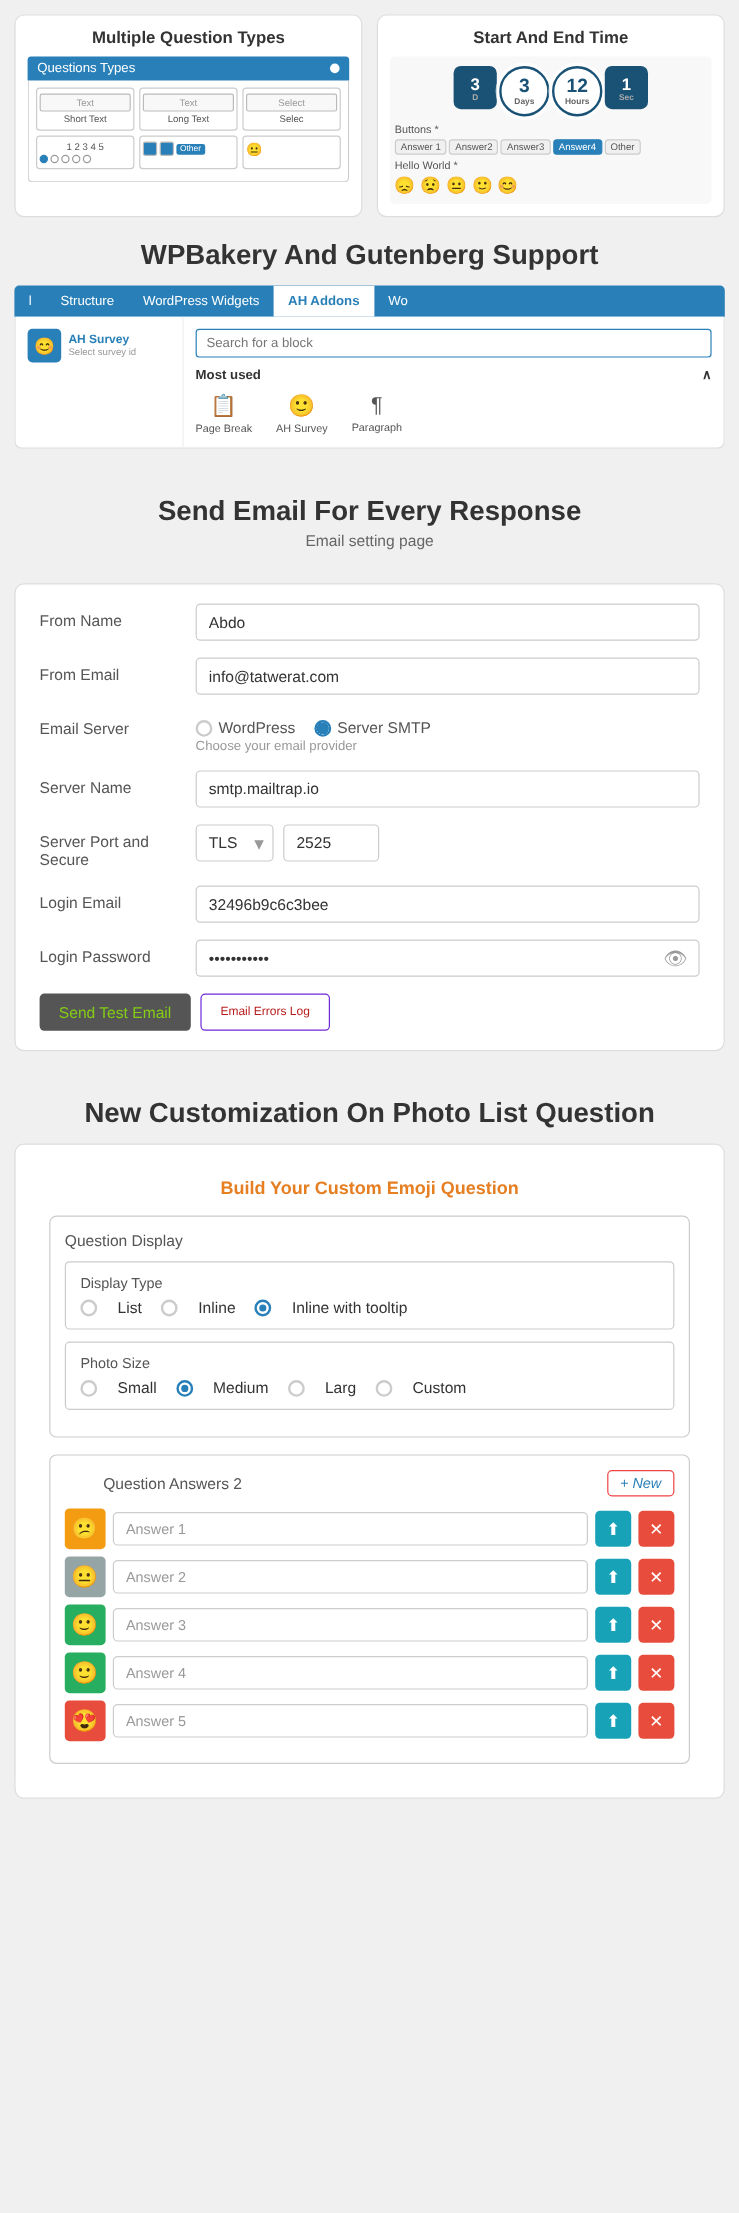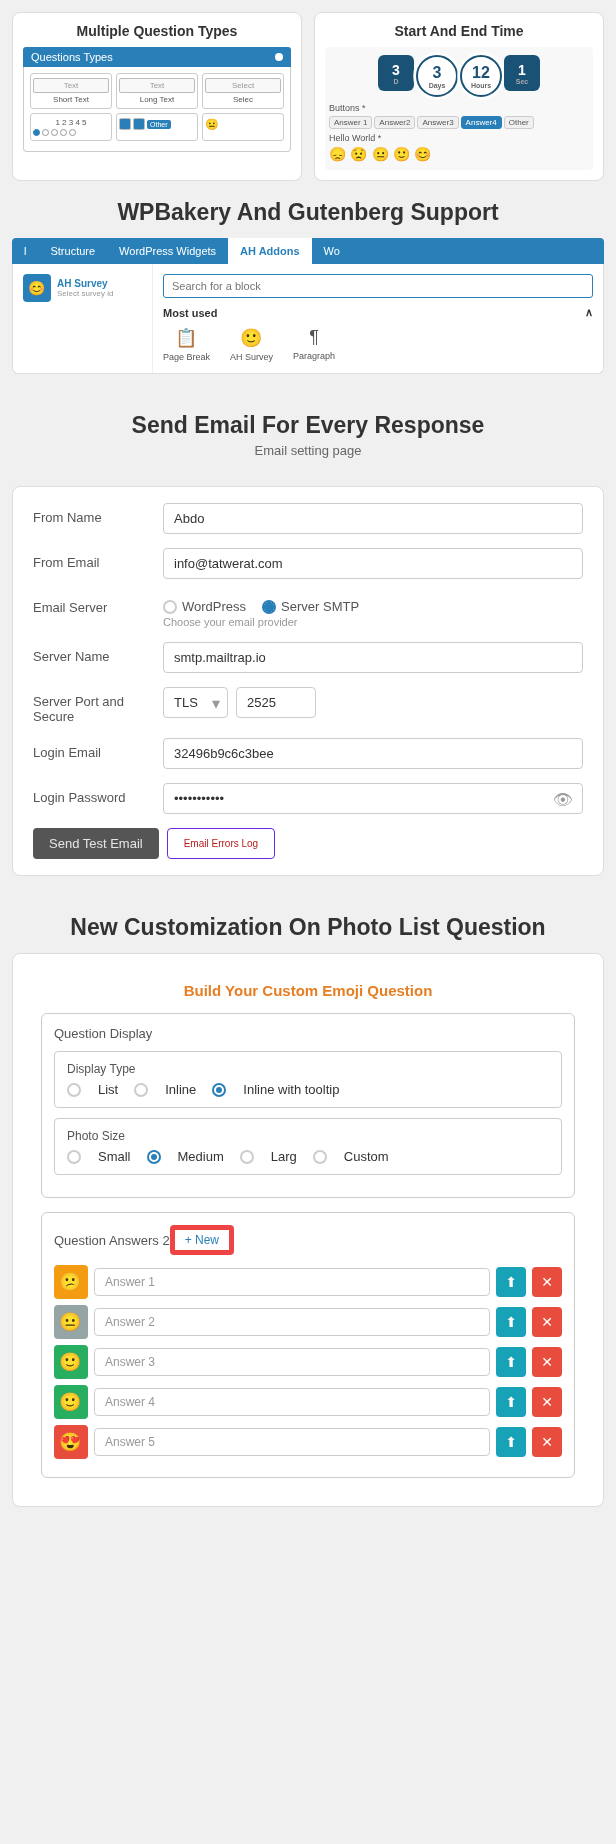--- a/index.html
+++ b/index.html
@@ -435,7 +435,7 @@
     }
     .btn-dark {
       background: #555;
-      color: #e5e5e5;
+      color: #84cc16;
       border: none;
       border-radius: 4px;
       padding: 8px 16px;

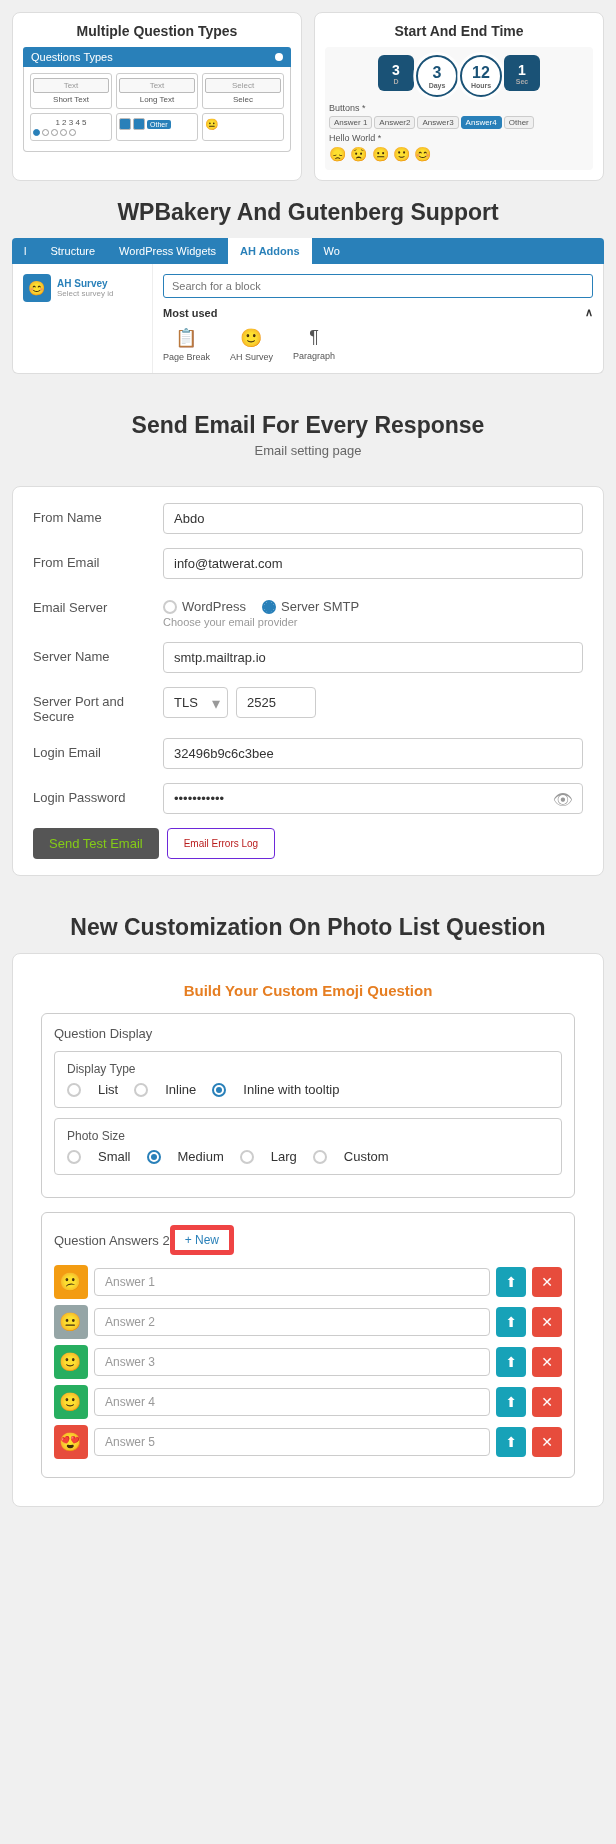--- a/index.html
+++ b/index.html
@@ -530,9 +530,10 @@
     
     .answers-header {
       display: flex;
-      justify-content: flex-start;
+      justify-content: space-between;
       align-items: center;
       margin-bottom: 10px;
+      margin-left: 32px;
     }
     .answers-title {
       font-size: 13px;

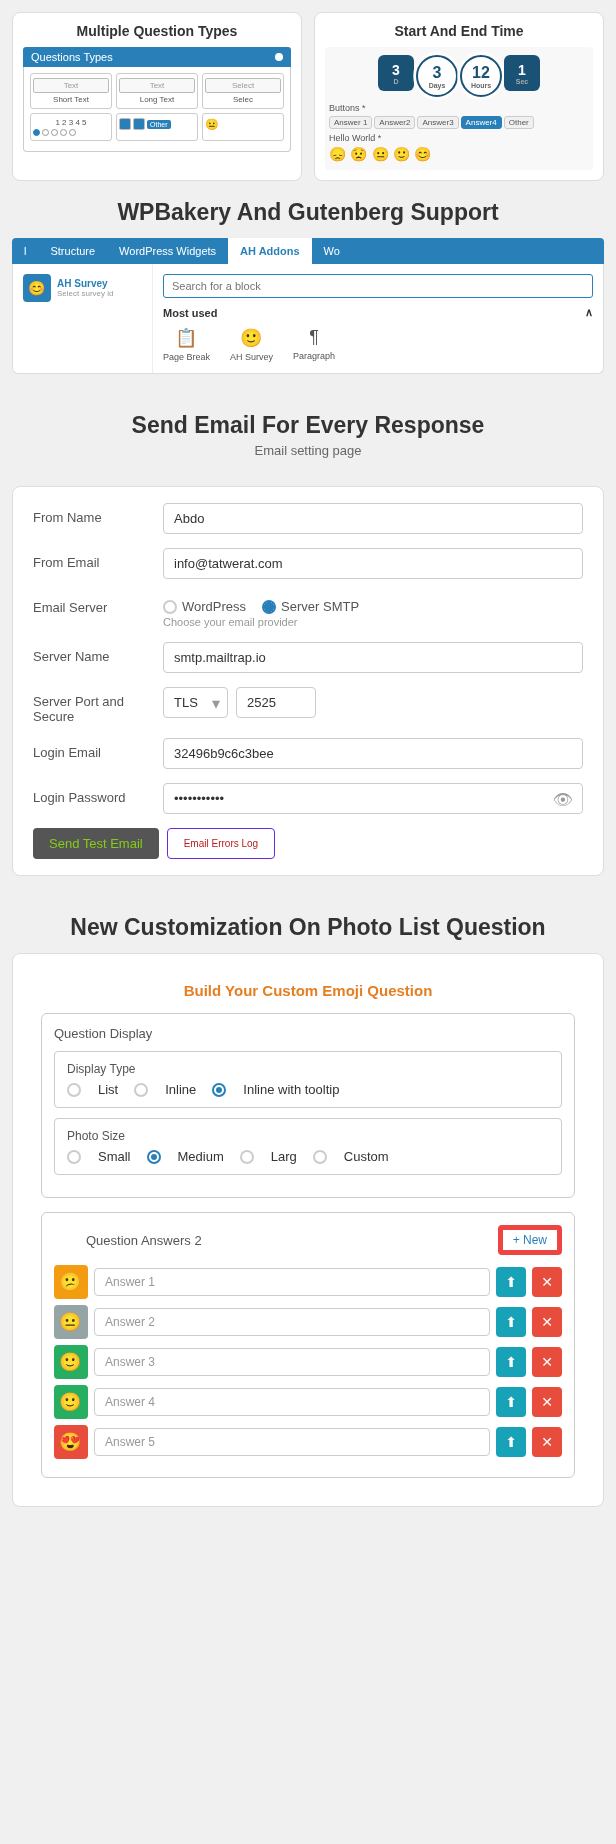--- a/index.html
+++ b/index.html
@@ -541,12 +541,13 @@
     }
     .btn-new {
       background: #fff;
-      border: 5px solid #ef4444;
+      border: 1px solid #ef4444;
       color: #2980b9;
       border-radius: 4px;
       padding: 3px 10px;
       font-size: 12px;
       cursor: pointer;
+      font-style: italic;
     }
     .answer-row {
       display: flex;

